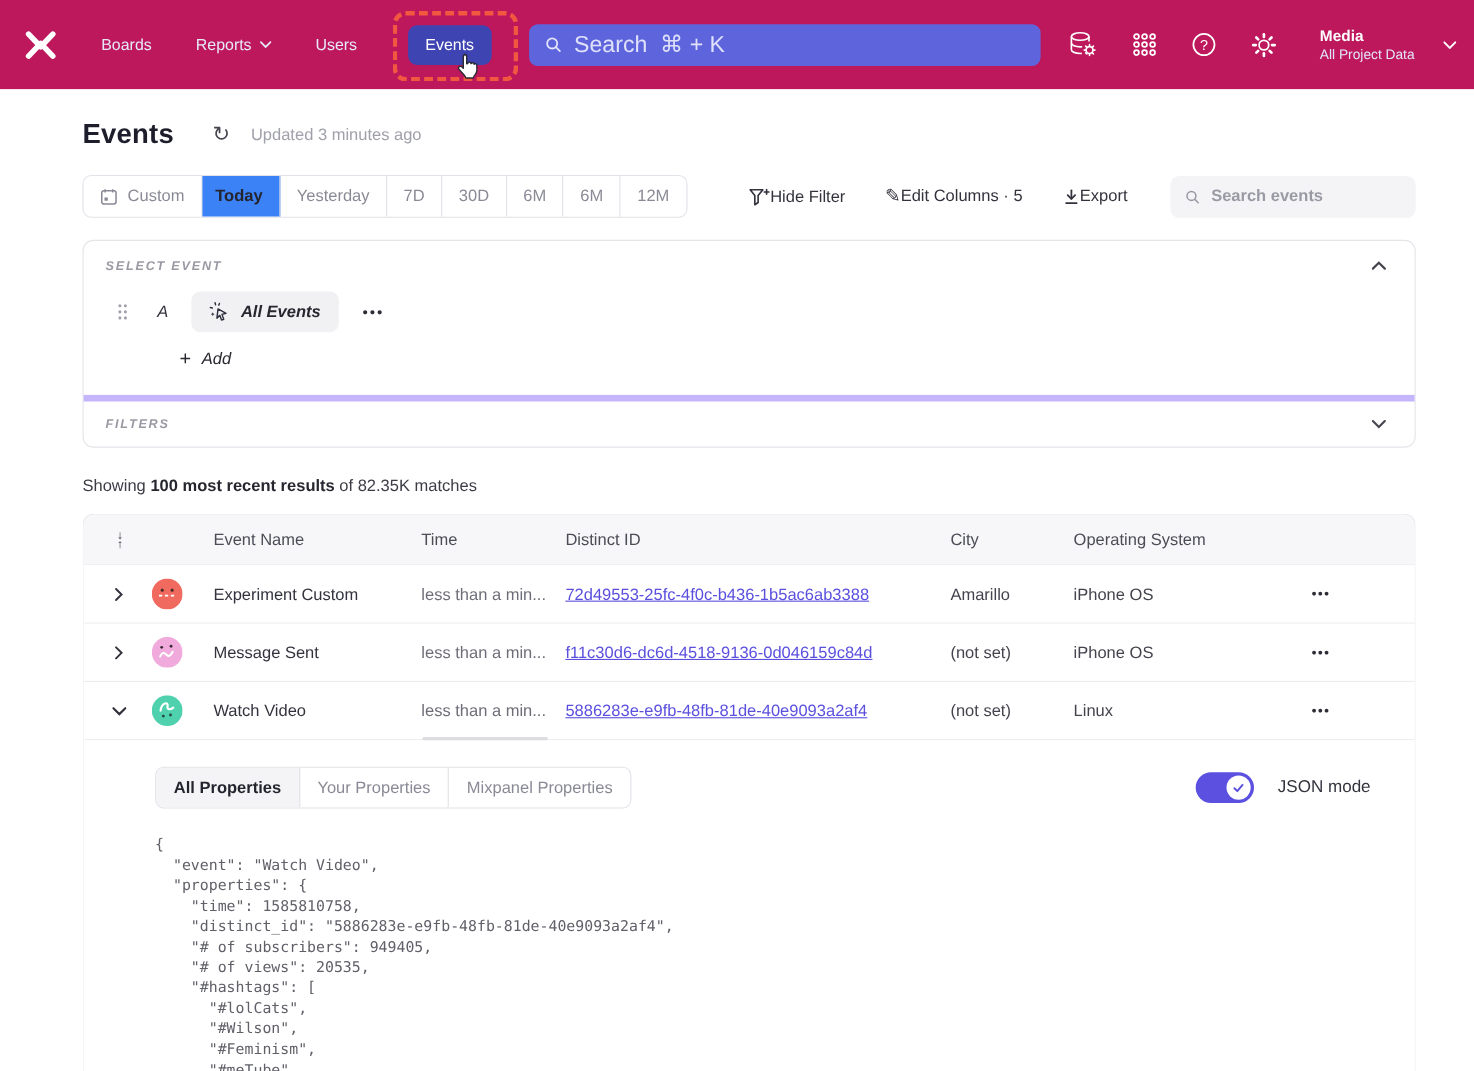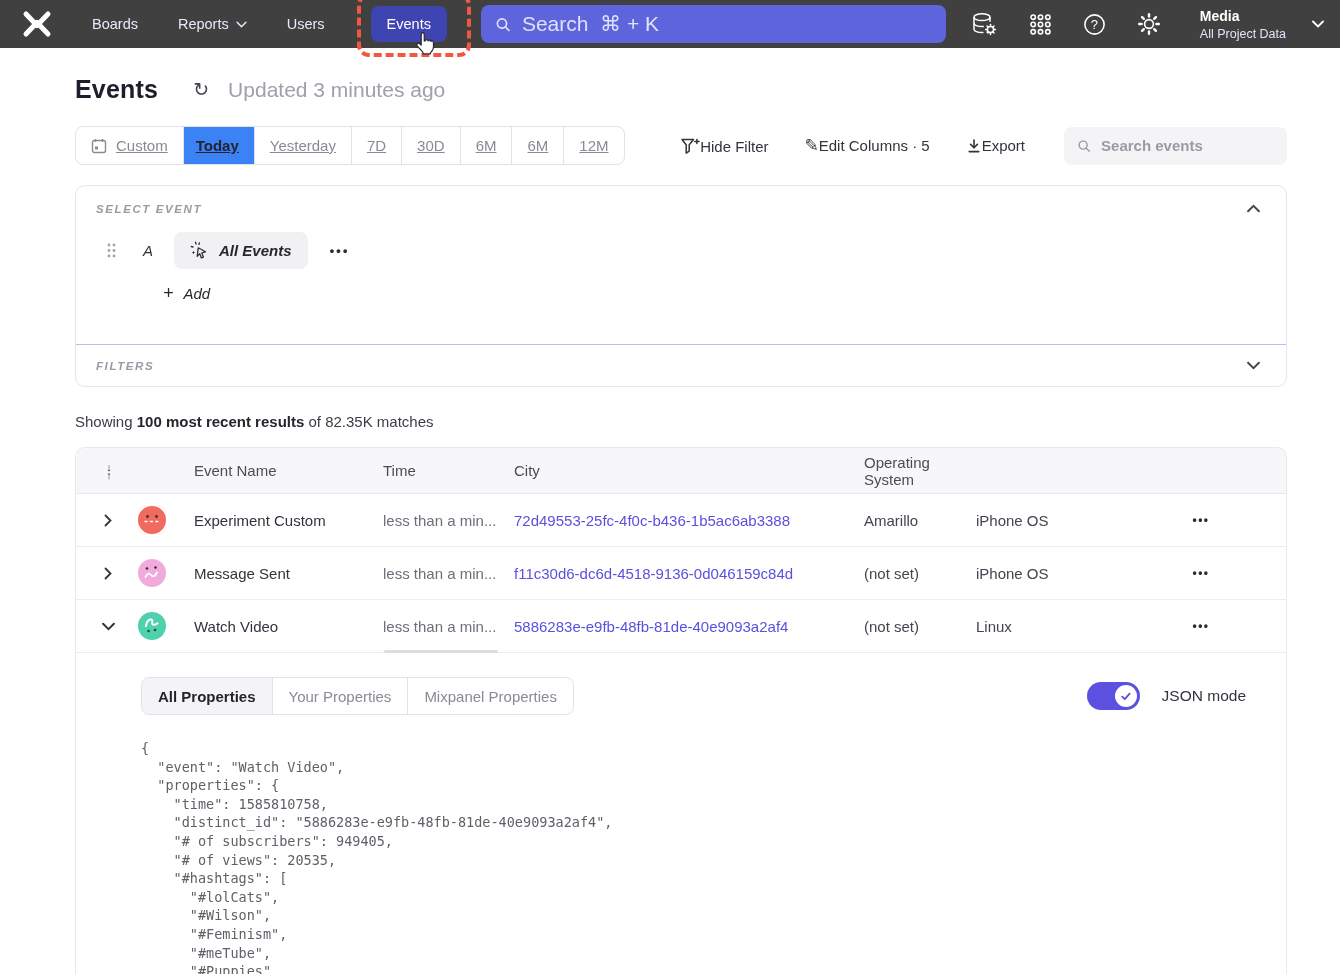--- a/index.html
+++ b/index.html
@@ -7,7 +7,7 @@
     font-family:"Liberation Sans", sans-serif; }
 
   
-  .navbar { position:relative; height:48px; background:#404040; display:flex; align-items:center;
+  .navbar { position:relative; height:81px; background:#be185d; display:flex; align-items:center;
     padding:0 16px 0 22px; color:#fff; z-index:5; }
   .logo { width:30px; height:30px; display:flex; align-items:center; margin-right:40px; flex:none; }
   .nav-items { display:flex; align-items:center; gap:40px; }

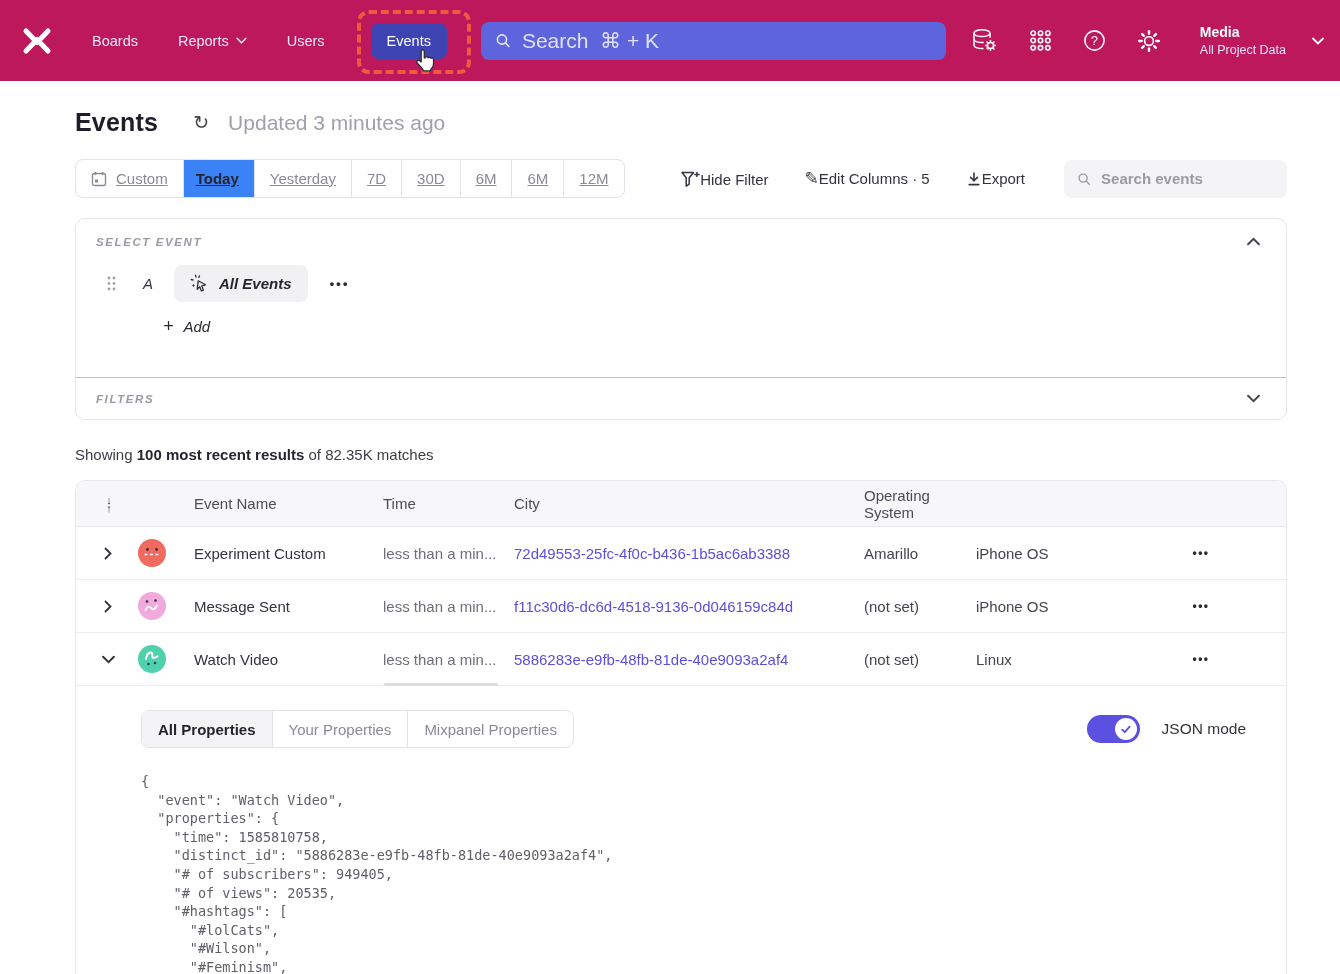--- a/index.html
+++ b/index.html
@@ -33,7 +33,7 @@
   .page-header { display:flex; align-items:center; margin-top:27px; }
   .page-title { font-size:25px; font-weight:bold; color:#1d1d2b; letter-spacing:.2px; }
   .refresh-btn { margin-left:35px; font-size:19px; color:#45454f; cursor:pointer; line-height:1; }
-  .updated { margin-left:19px; font-size:21px; color:#9fa0aa; }
+  .updated { margin-left:19px; font-size:15px; color:#9fa0aa; }
 
   
   .toolbar { display:flex; align-items:center; margin-top:22px; }

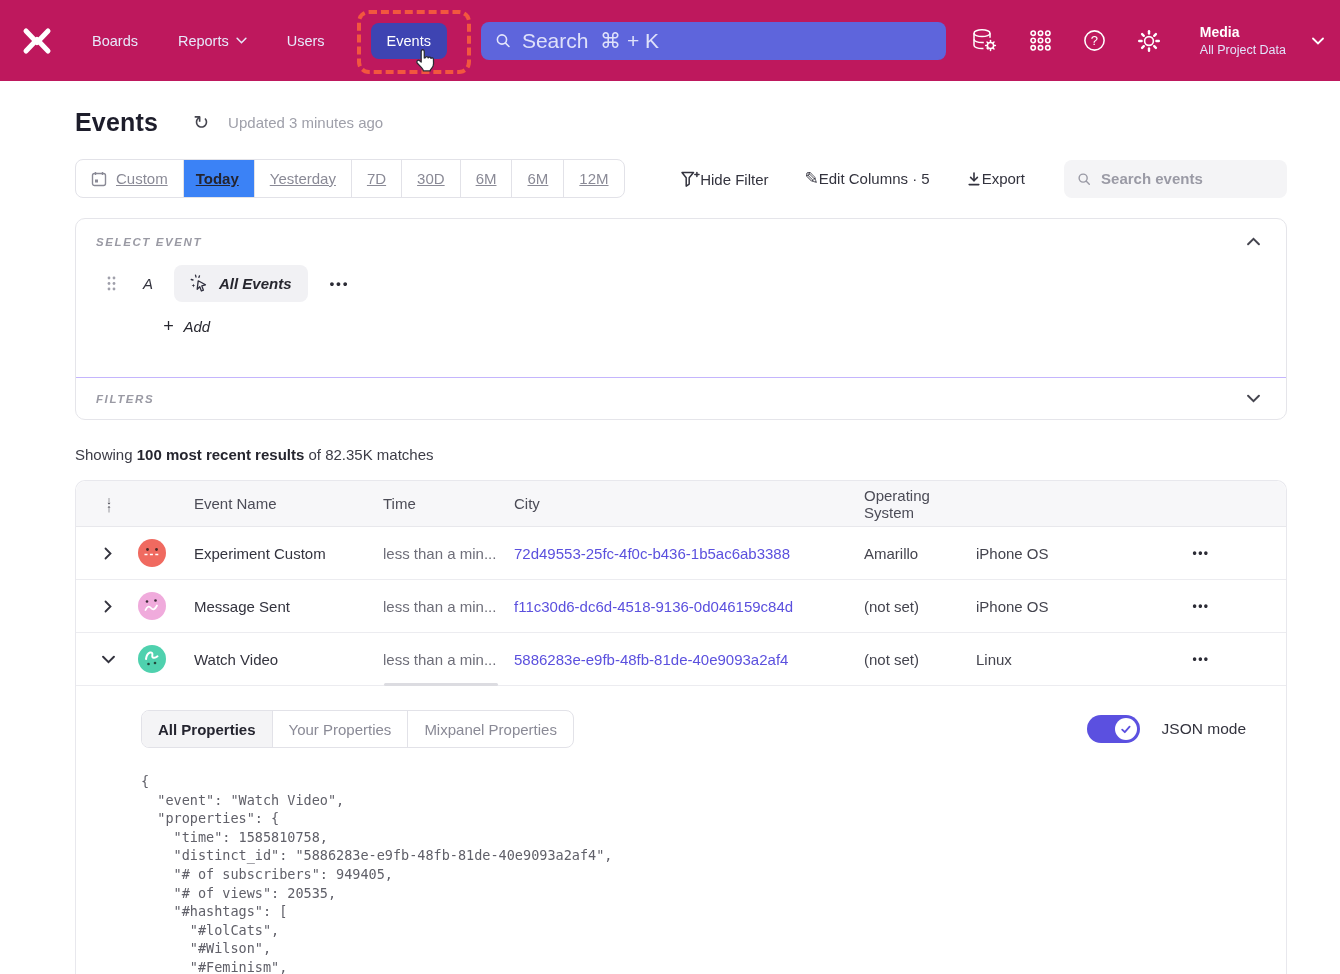--- a/index.html
+++ b/index.html
@@ -39,7 +39,7 @@
   .toolbar { display:flex; align-items:center; margin-top:22px; }
   .seg { display:inline-flex; border:1px solid #e2e2e8; border-radius:8px; background:#fff; overflow:hidden; }
   .seg-item { padding:0 15px; height:37px; display:flex; align-items:center; gap:9px; font-size:15px;
-    color:#8a8a96; border-right:1px solid #e2e2e8; cursor:pointer; white-space:nowrap;text-decoration:underline; }
+    color:#8a8a96; border-right:1px solid #e2e2e8; cursor:pointer; white-space:nowrap; }
   .seg-item:last-child { border-right:none; }
   .seg-item.active { background:#3b82f6; color:#24242f; font-weight:bold;padding-left:12px; }
   .tb-right { margin-left:auto; display:flex; align-items:center; }

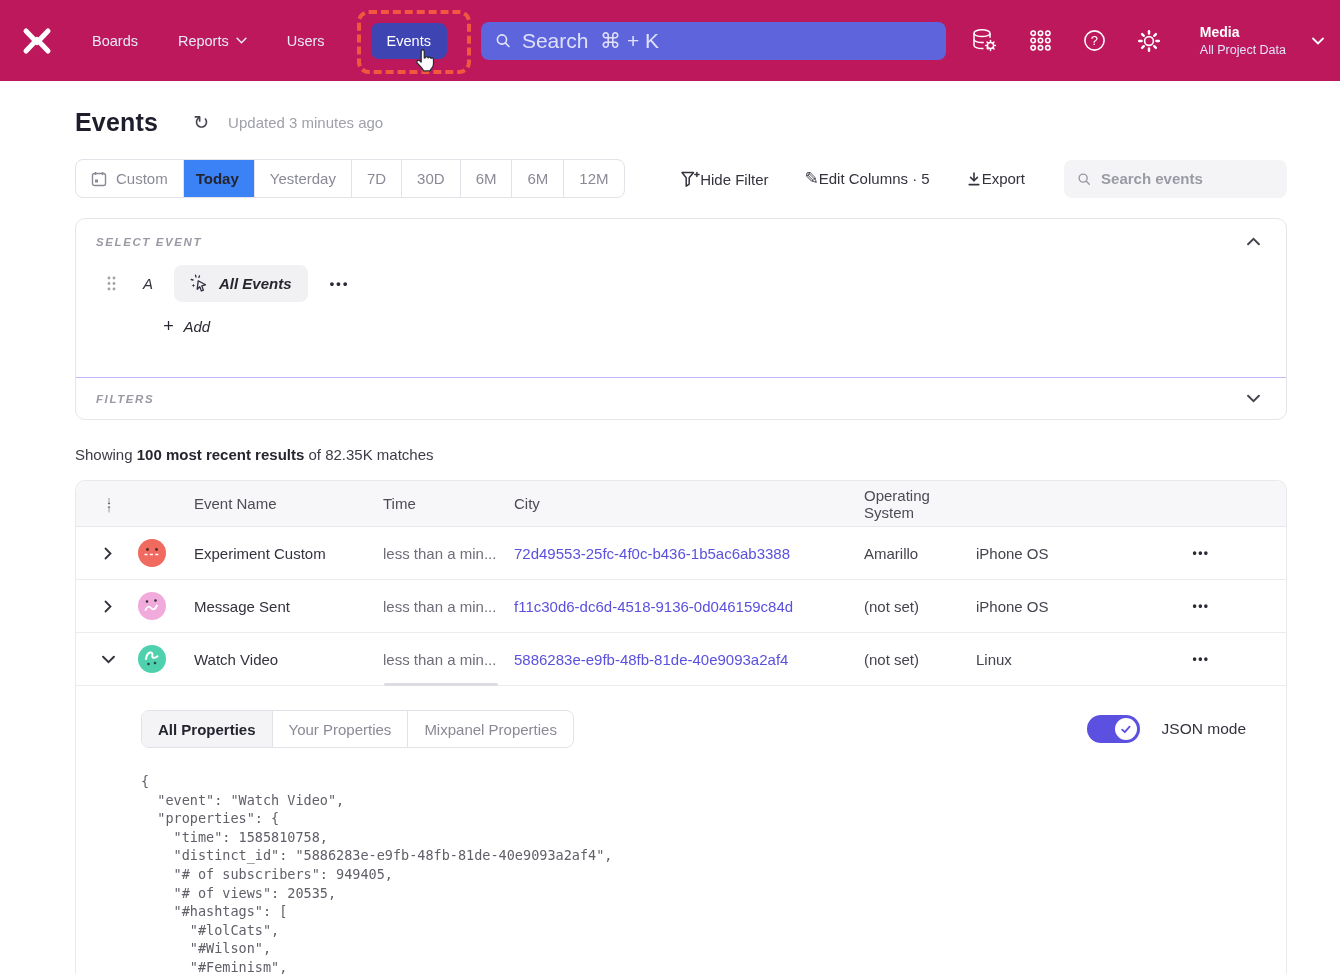--- a/index.html
+++ b/index.html
@@ -70,7 +70,7 @@
   .add-btn { margin-top:14px; margin-left:67px; display:inline-flex; align-items:center; gap:10px;
     font-size:15px; color:#27272f; cursor:pointer; }
   .add-plus { font-size:18px; font-weight:normal; }
-  .builder-filters { border-top:1px solid #c4b5fd; padding:14px 20px;margin-top:18px; }
+  .builder-filters { border-top:6px solid #c4b5fd; padding:14px 20px; }
 
   
   .summary { margin-top:26px; font-size:15px; color:#3c3c46; }

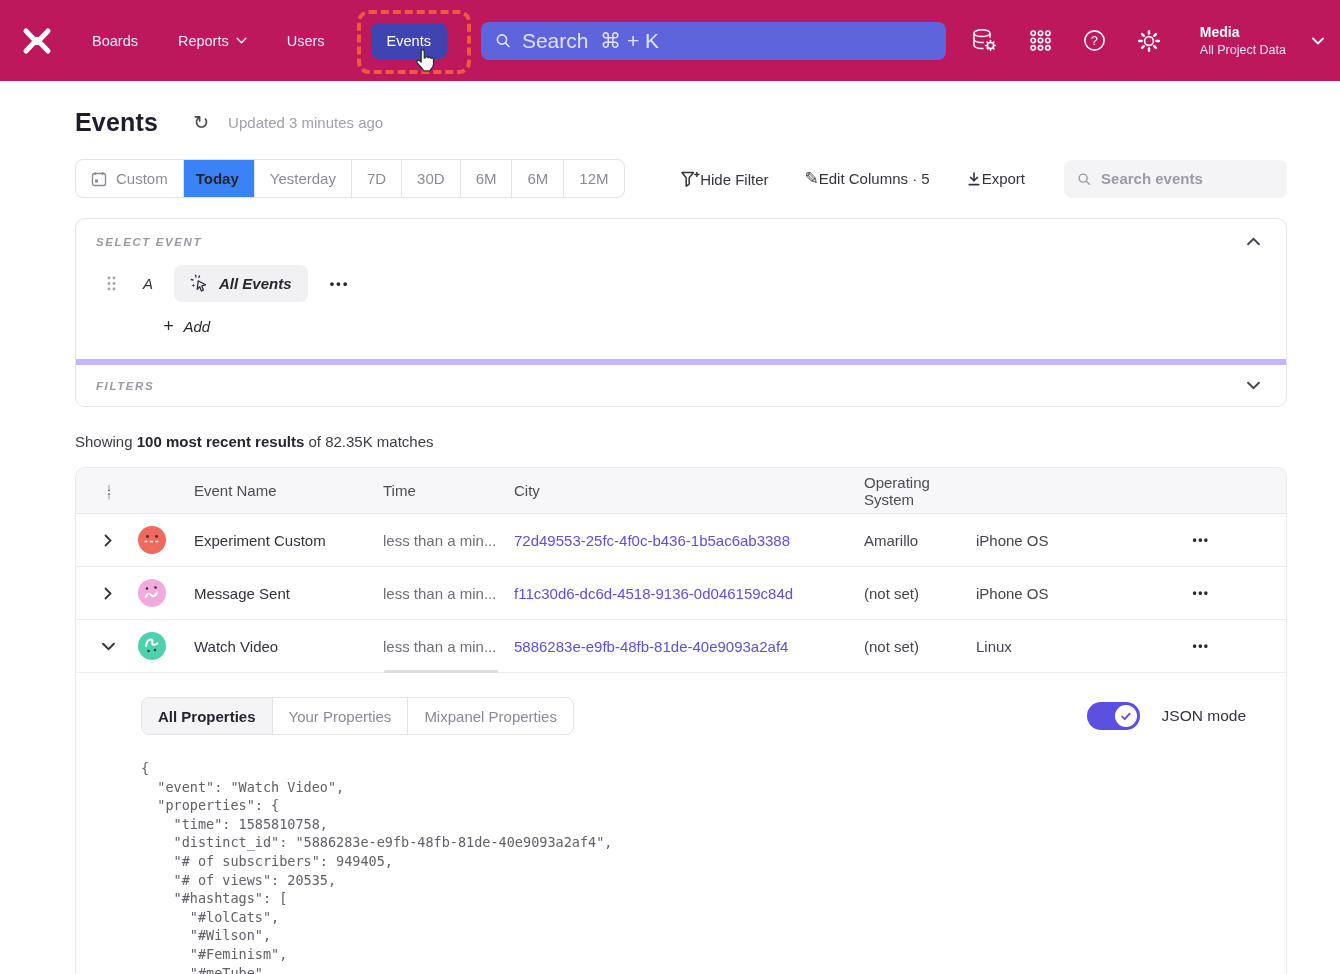--- a/index.html
+++ b/index.html
@@ -339,6 +339,7 @@
       <span></span>
       <span class="th">Event Name</span>
       <span class="th">Time</span>
+      <span class="th">Distinct ID</span>
       <span class="th">City</span>
       <span class="th">Operating System</span>
       <span></span>

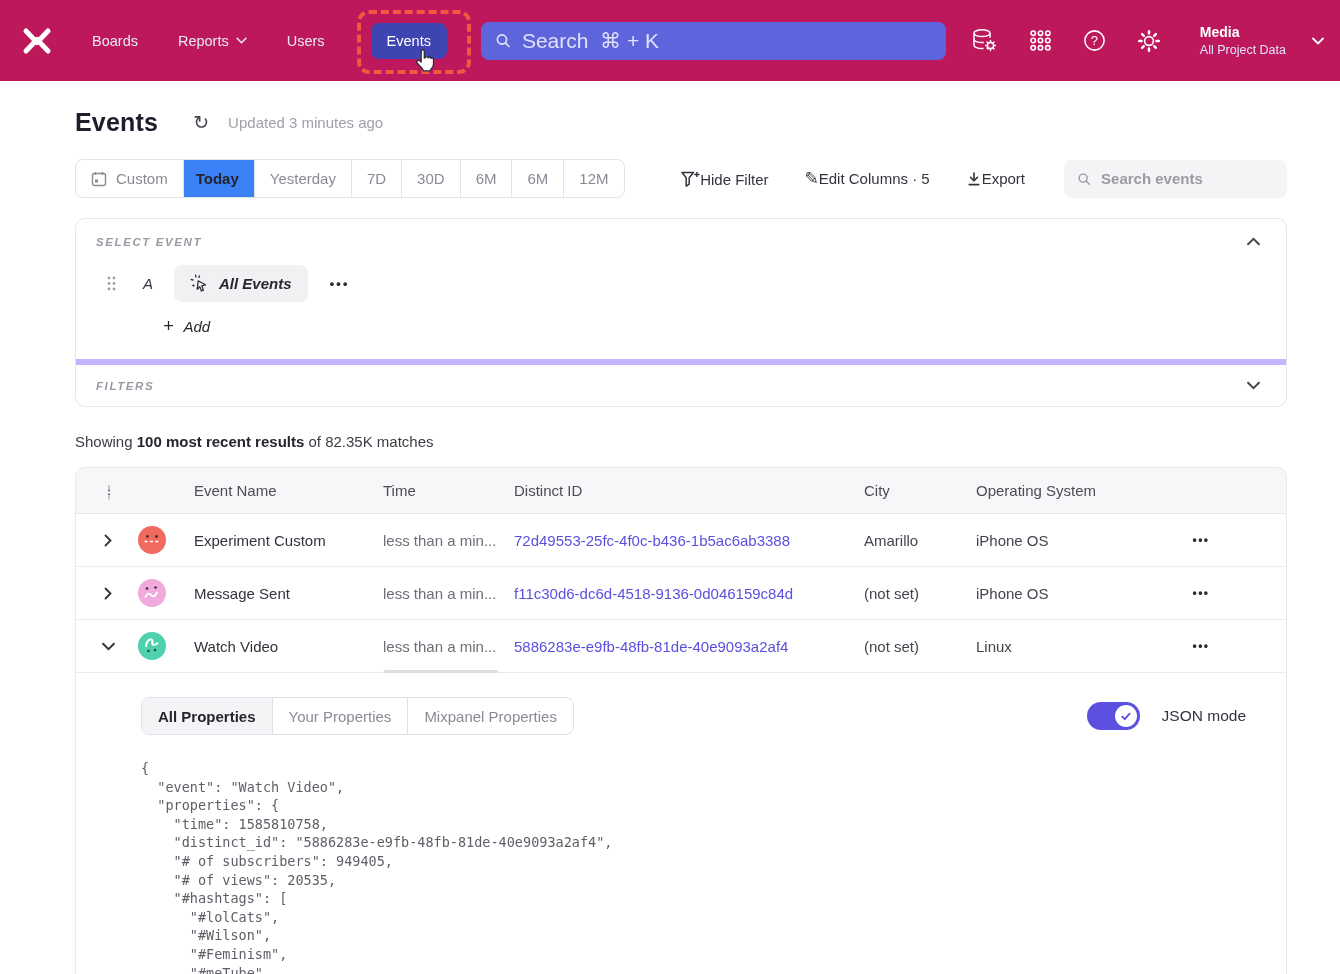--- a/index.html
+++ b/index.html
@@ -90,7 +90,7 @@
   .avatar { width:28px; height:28px; margin-left:10px; }
   .cell-event { font-size:15px; color:#33333e; }
   .cell-time { font-size:15px; color:#6e6e79; white-space:nowrap; overflow:hidden; }
-  .cell-id { font-size:15px; color:#5B50DE; cursor:pointer; }
+  .cell-id { font-size:15px; color:#5B50DE; cursor:pointer;text-decoration:underline; }
   .cell-plain { font-size:15px; color:#44444e; }
   .row-menu { justify-self:center; letter-spacing:1.5px; font-size:12px; font-weight:bold; color:#2c2c36;
     cursor:pointer; padding:4px 8px; }

